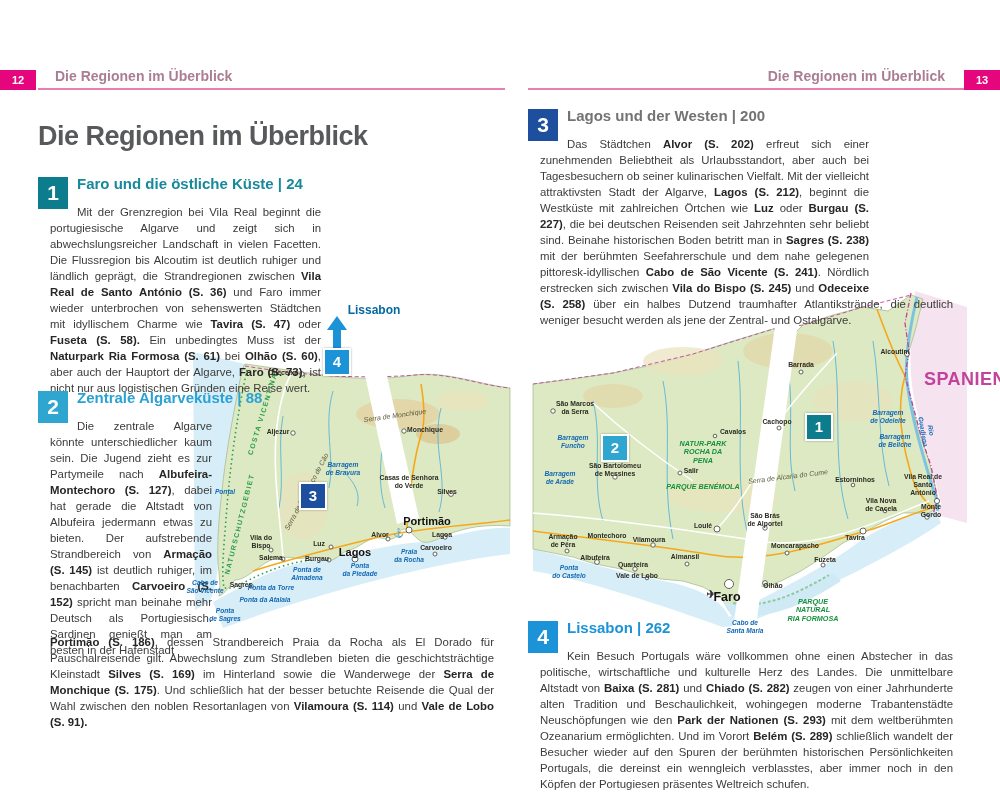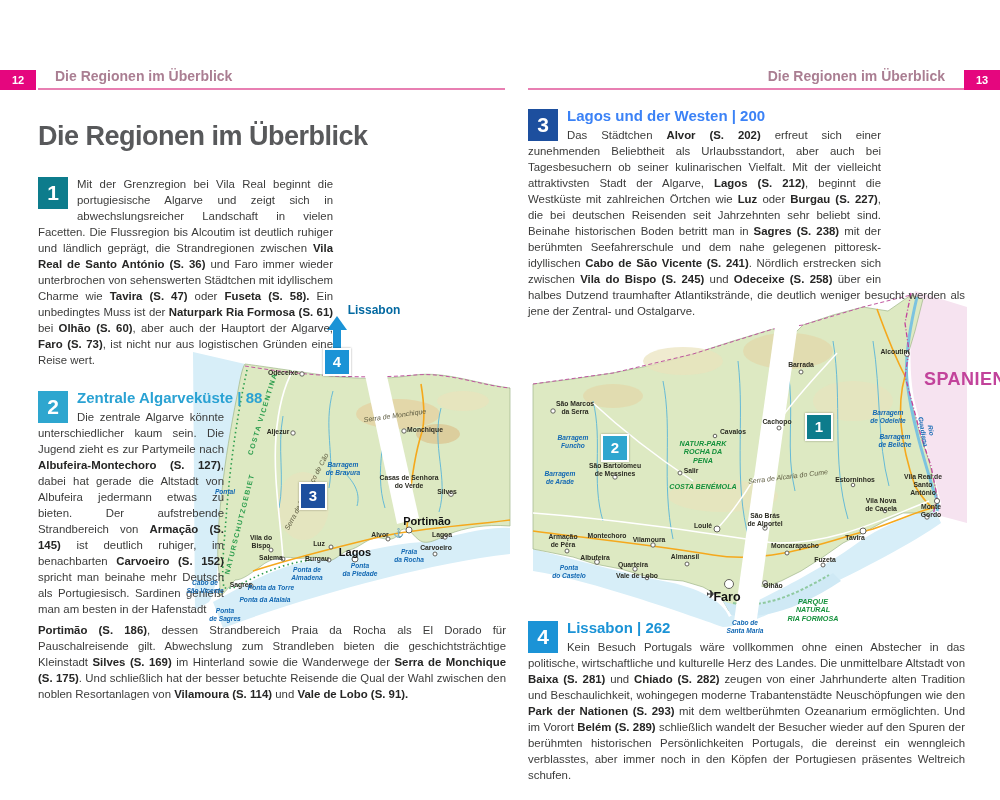--- a/index.html
+++ b/index.html
@@ -22,7 +22,7 @@
   .sp-r{float:right;}
   .c-teal{color:#18899b}.b-teal{background:#0d7c8c}
   .c-lblue{color:#2aa2d3}.b-lblue{background:#2ea6cf}
-  .c-dblue{color:#3b82f6}.b-dblue{background:#1d4f9e}
+  .c-dblue{color:#737373}.b-dblue{background:#1d4f9e}
   .c-blue{color:#1b93d6}.b-blue{background:#1b93d6}
   
   .map{position:absolute;overflow:visible;}

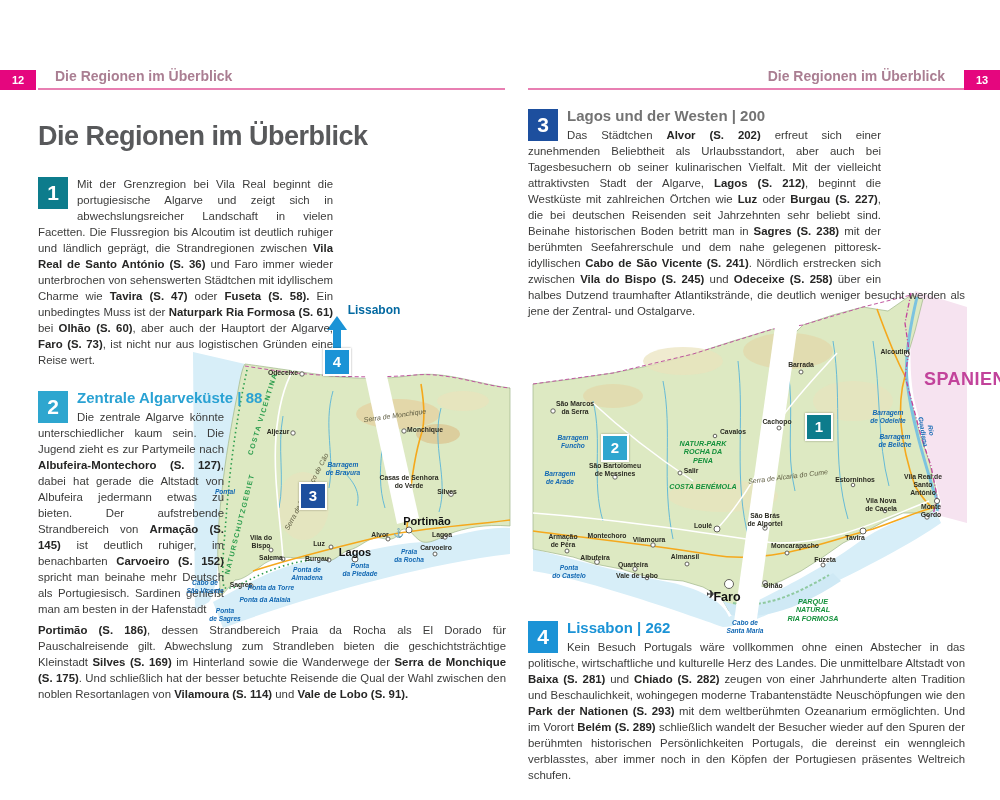--- a/index.html
+++ b/index.html
@@ -17,7 +17,7 @@
   .nbox{float:left;width:30px;height:32px;margin:1px 9px 2px 0;color:#fff;font-weight:bold;
         font-size:21px;display:flex;align-items:center;justify-content:center;}
   .sec h2{margin:0 0 3px 0;font-size:15px;font-weight:bold;white-space:nowrap;}
-  .sec p{margin:0;}
+  .sec p{margin:12px;}
   .sec b{color:#262625;}
   .sp-r{float:right;}
   .c-teal{color:#18899b}.b-teal{background:#0d7c8c}

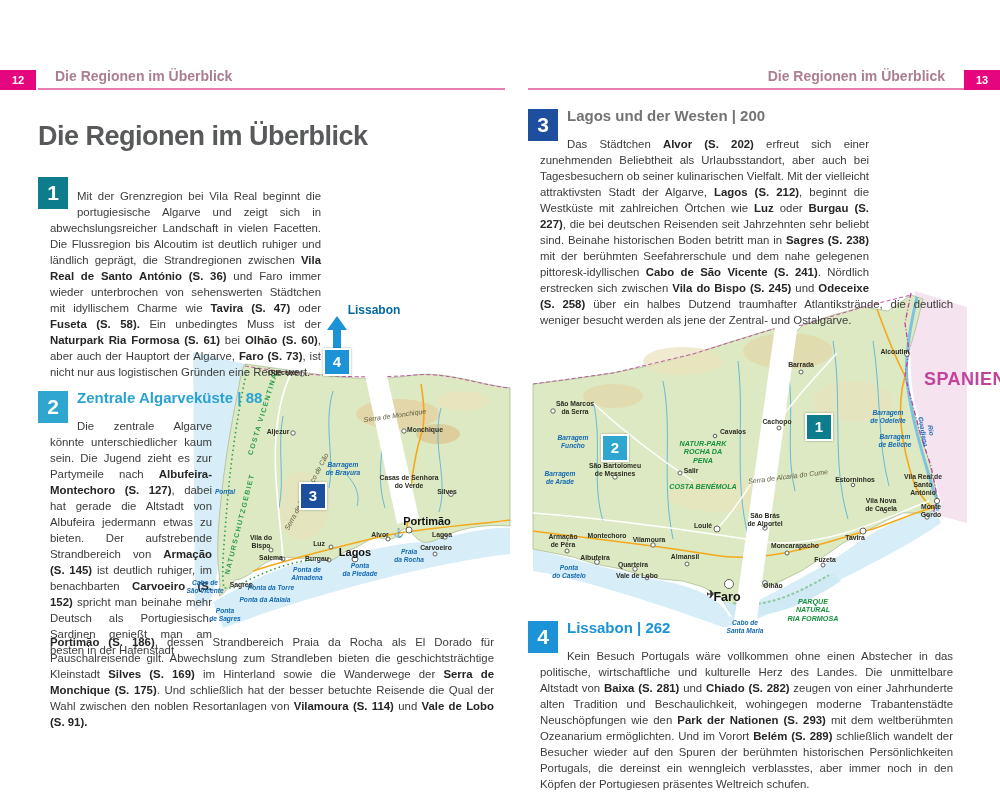--- a/index.html
+++ b/index.html
@@ -59,6 +59,7 @@
 
   <div class="sec" style="left:38px;top:176px;width:467px;z-index:2;">
     <div class="nbox b-teal">1</div>
+    <h2 class="c-teal">Faro und die östliche Küste | 24</h2>
     <p><span class="sp-r" style="width:172px;height:120px;margin-top:46px;"></span><span><span>Mit der Grenzregion bei Vila Real beginnt die portugiesische Algarve und zeigt sich in abwechslungsreicher Landschaft in vielen Facetten. Die Flussregion bis Alcoutim ist deutlich ruhiger und ländlich geprägt, die Strandregionen zwischen </span><b>Vila Real de Santo António (S. 36)</b><span> und Faro immer wieder unterbrochen von sehenswerten Städtchen mit idyllischem Charme wie </span><b>Tavira (S. 47)</b><span> oder </span><b>Fuseta (S. 58).</b><span> Ein unbedingtes Muss ist der </span><b>Naturpark Ria Formosa (S. 61)</b><span> bei </span><b>Olhão (S. 60)</b><span>, aber auch der Hauptort der Algarve, </span><b>Faro (S. 73)</b><span>, ist nicht nur aus logistischen Gründen eine Reise wert.</span></span></p>
   </div>
 

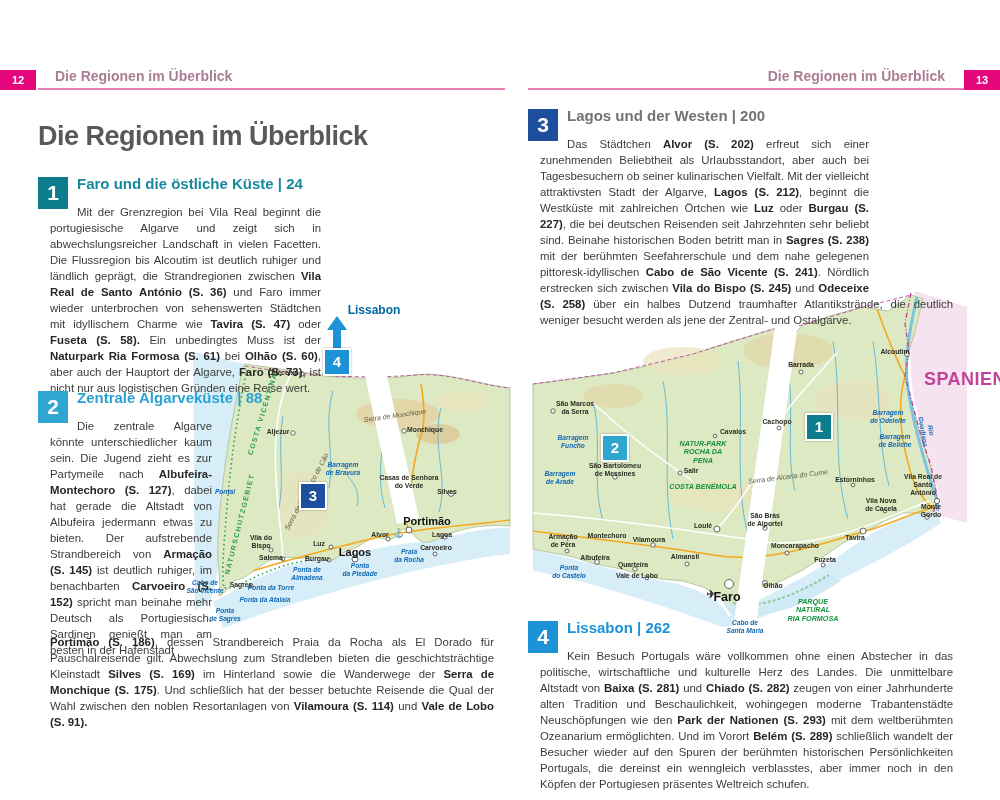--- a/index.html
+++ b/index.html
@@ -273,7 +273,7 @@
       <span class="ml " style="left: 158px; top: 190px;">Salir</span>
       <span class="ml water" style="left: 27px; top: 197px;">Barragem
 de Arade</span>
-      <span class="ml park" style="left: 170px; top: 206px;">COSTA BENÉMOLA</span>
+      <span class="ml park" style="left: 170px; top: 206px;">PARQUE BENÉMOLA</span>
       <span class="ml range" style="left: 255px; top: 196px; transform: translate(-50%, -50%) rotate(-7deg);">Serra de Alcaria do Cume</span>
       <span class="ml " style="left: 322px; top: 199px;">Estorninhos</span>
       <span class="ml " style="left: 390px; top: 204px;">Vila Real de

